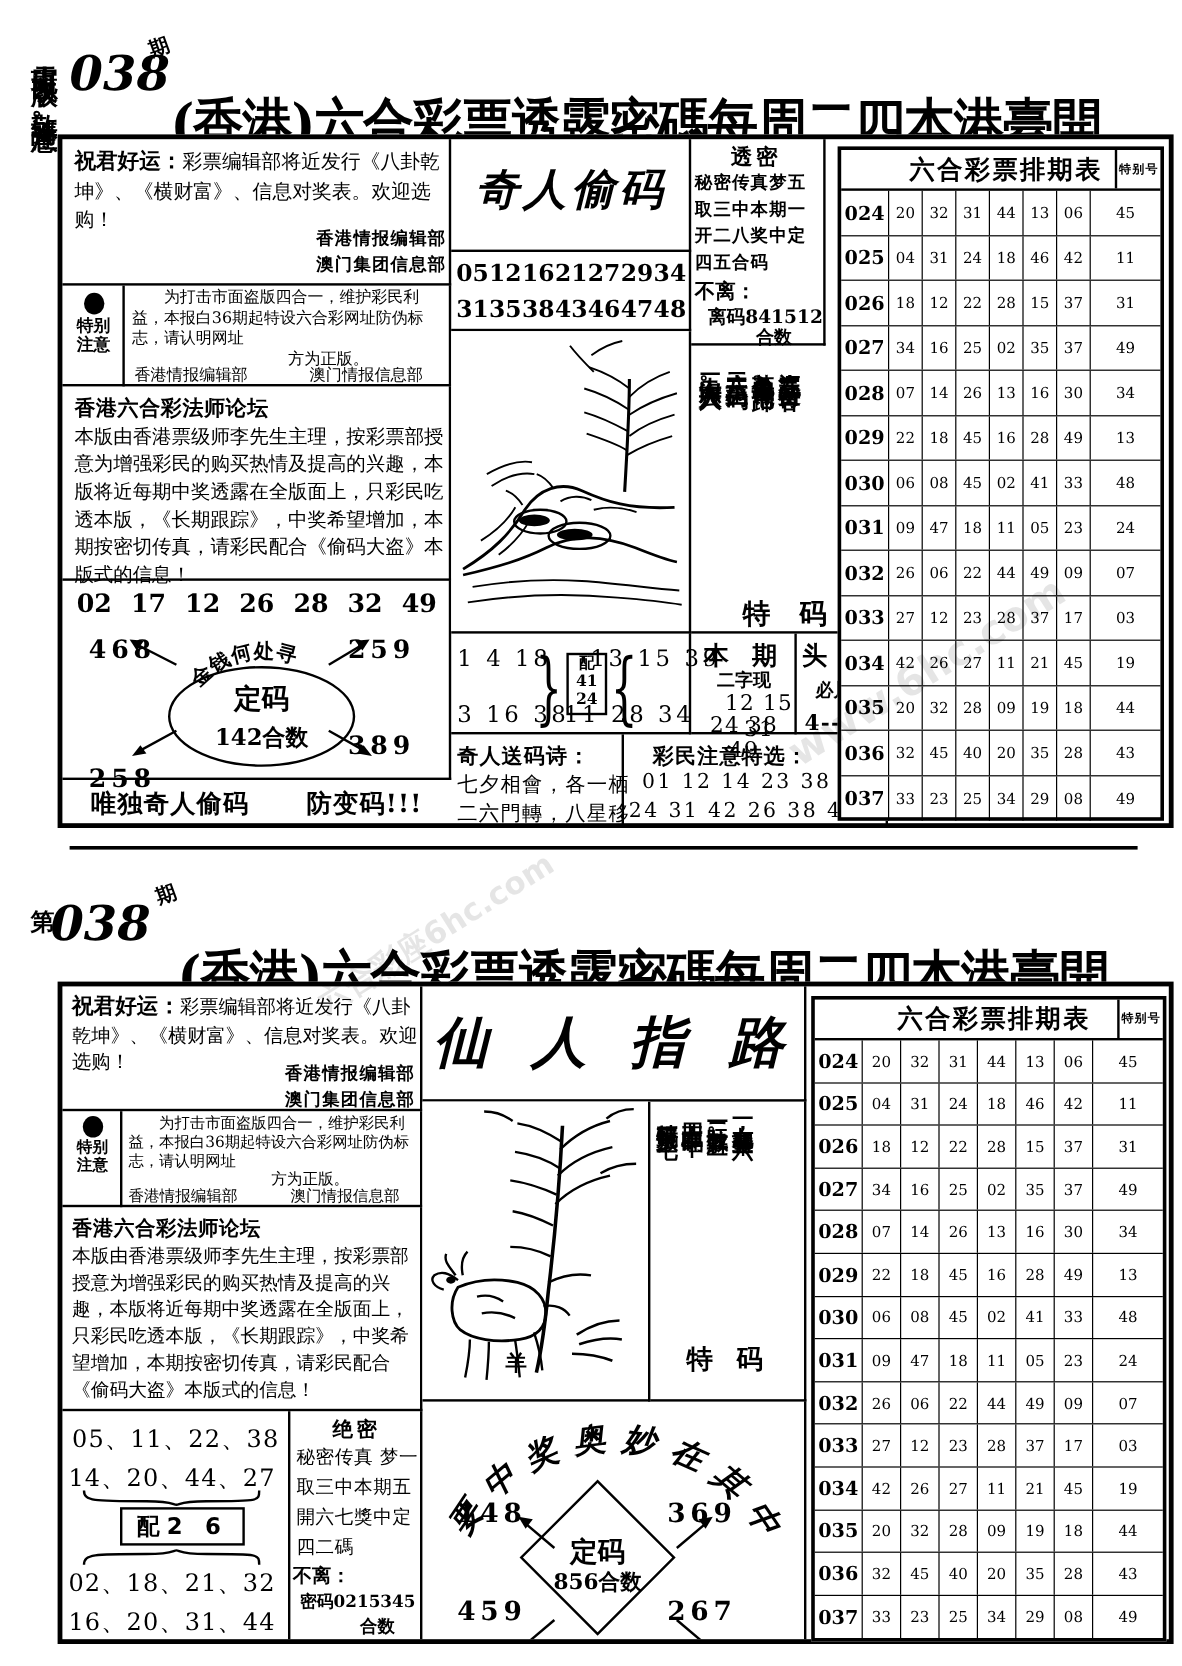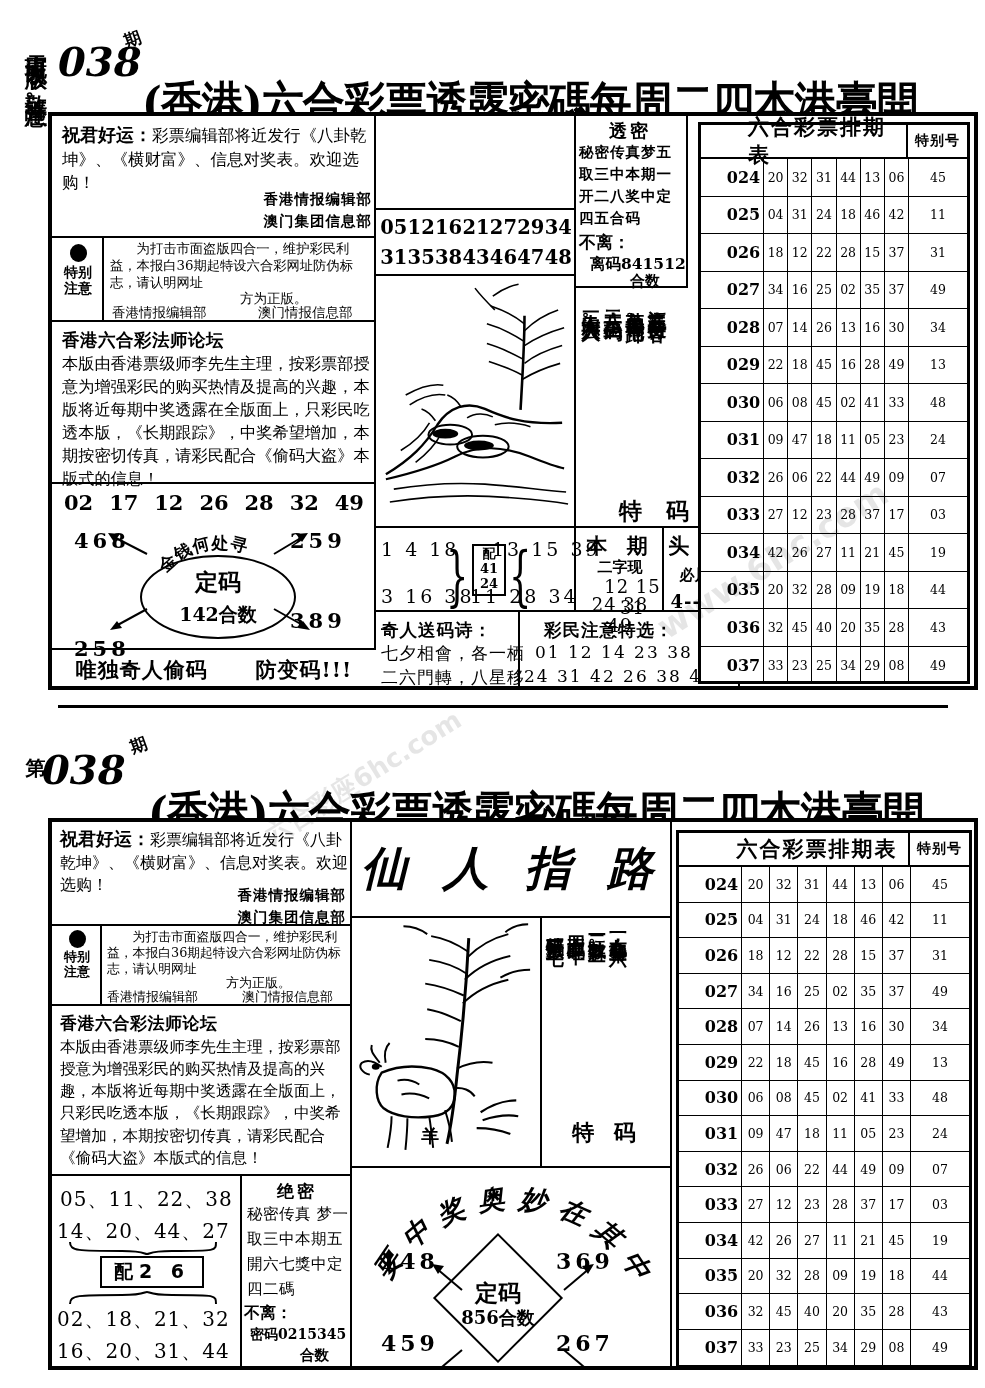--- a/index.html
+++ b/index.html
@@ -318,6 +318,7 @@
   </div>
 
   <div class="bx" style="left:376px;top:116px;width:200px;height:94px;border-width:0 2px 2px 0;"></div>
+  <div class="brush-title" style="left:376px;top:134px;width:200px;font-size:36px;letter-spacing:4px;">奇人偷码</div>
 
   <div class="bx" style="left:376px;top:210px;width:200px;height:66px;border-width:0 2px 2px 0;"></div>
   <div class="mid-nums" style="left:380px;top:216px;width:192px;">

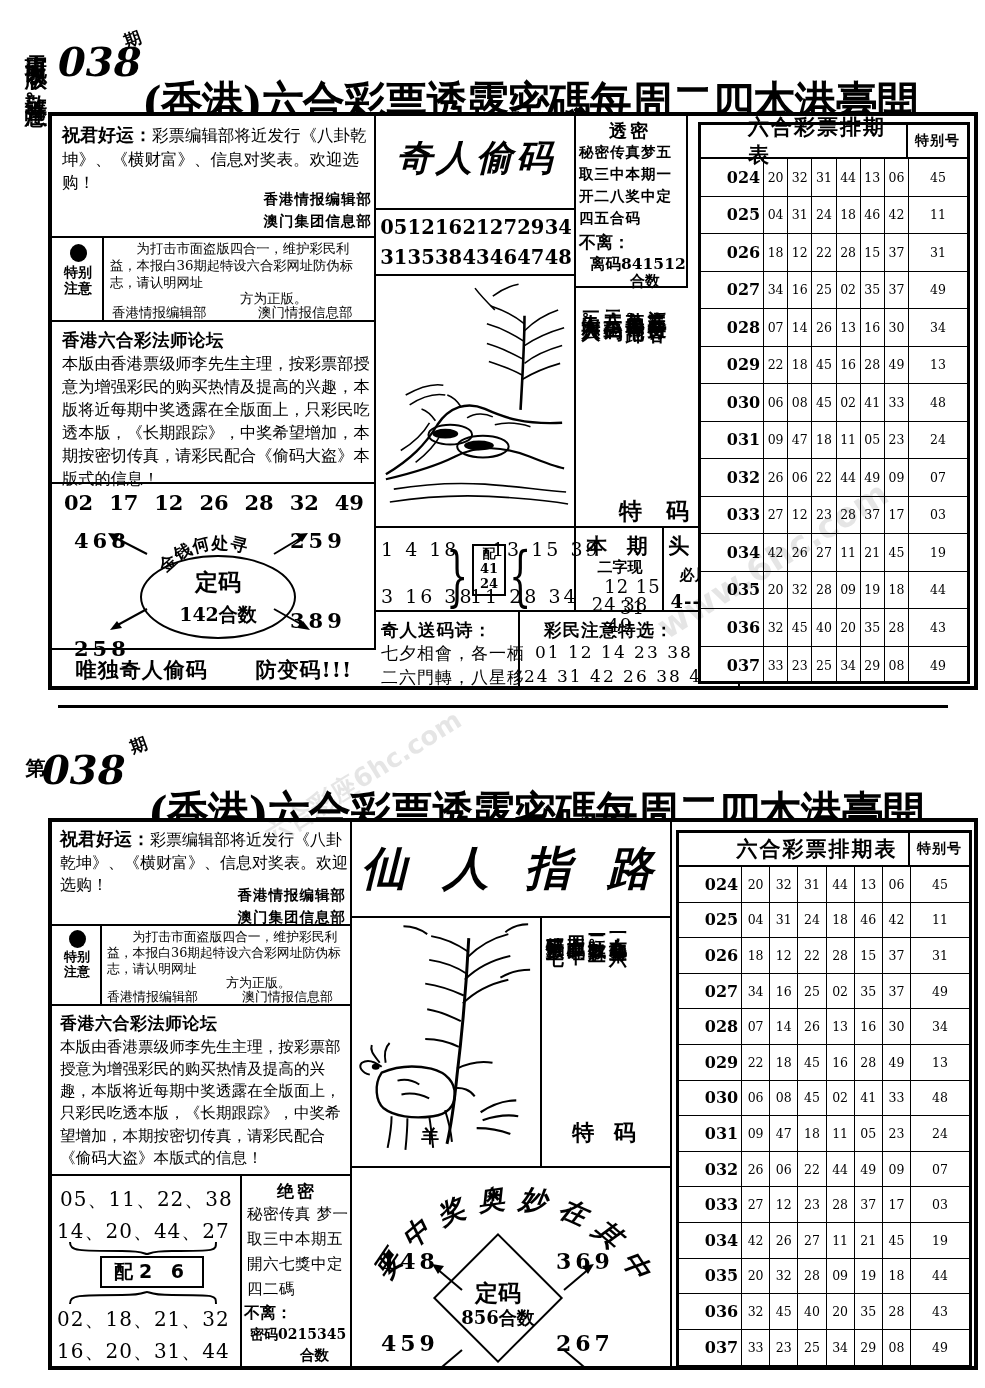--- a/index.html
+++ b/index.html
@@ -178,8 +178,8 @@
     letter-spacing:2px; border-right:2px solid #000;margin-left:47px;
   }
   .sched-head .h2 {
-    width:59px; display:flex; align-items:center; justify-content:center;
-    font-family:"DejaVu Serif", serif; font-weight:700; font-size:14px; letter-spacing:1px;
+    width:36px; display:flex; align-items:center; justify-content:center;
+    font-family:"DejaVu Serif", serif; font-weight:700; font-size:10px; letter-spacing:1px;
   }
   .srow { display:flex; border-bottom:1px solid #000;padding-left:23px; }
   .srow:last-child { border-bottom:none; }

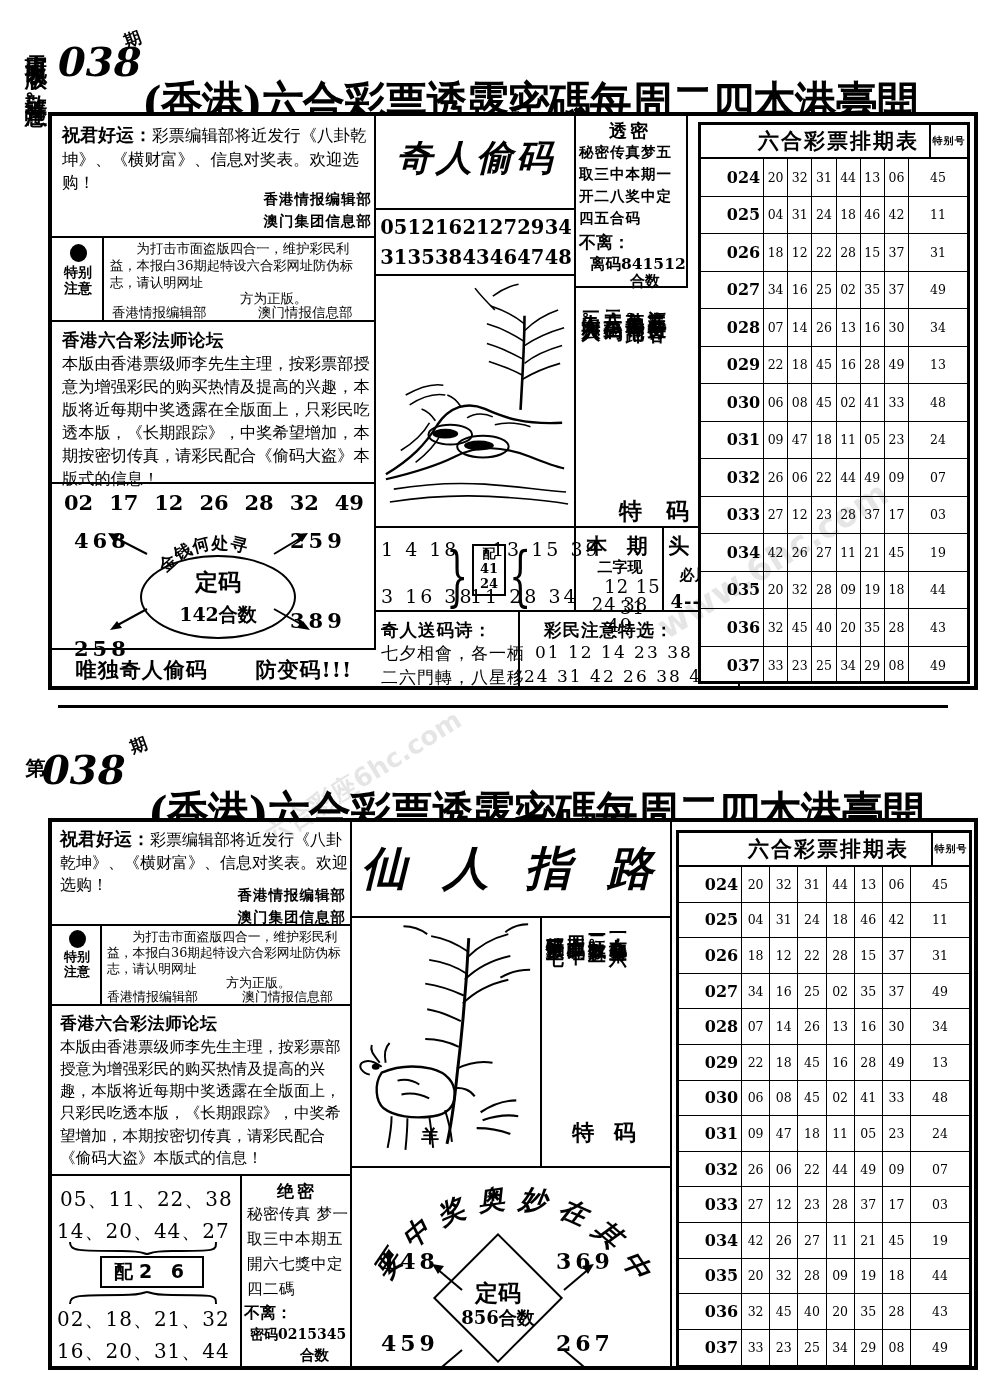--- a/index.html
+++ b/index.html
@@ -181,7 +181,7 @@
     width:36px; display:flex; align-items:center; justify-content:center;
     font-family:"DejaVu Serif", serif; font-weight:700; font-size:10px; letter-spacing:1px;
   }
-  .srow { display:flex; border-bottom:1px solid #000;padding-left:23px; }
+  .srow { display:flex; border-bottom:1px solid #000; }
   .srow:last-child { border-bottom:none; }
   .srow .iss {
     width:40px; border-right:1px solid #000;

